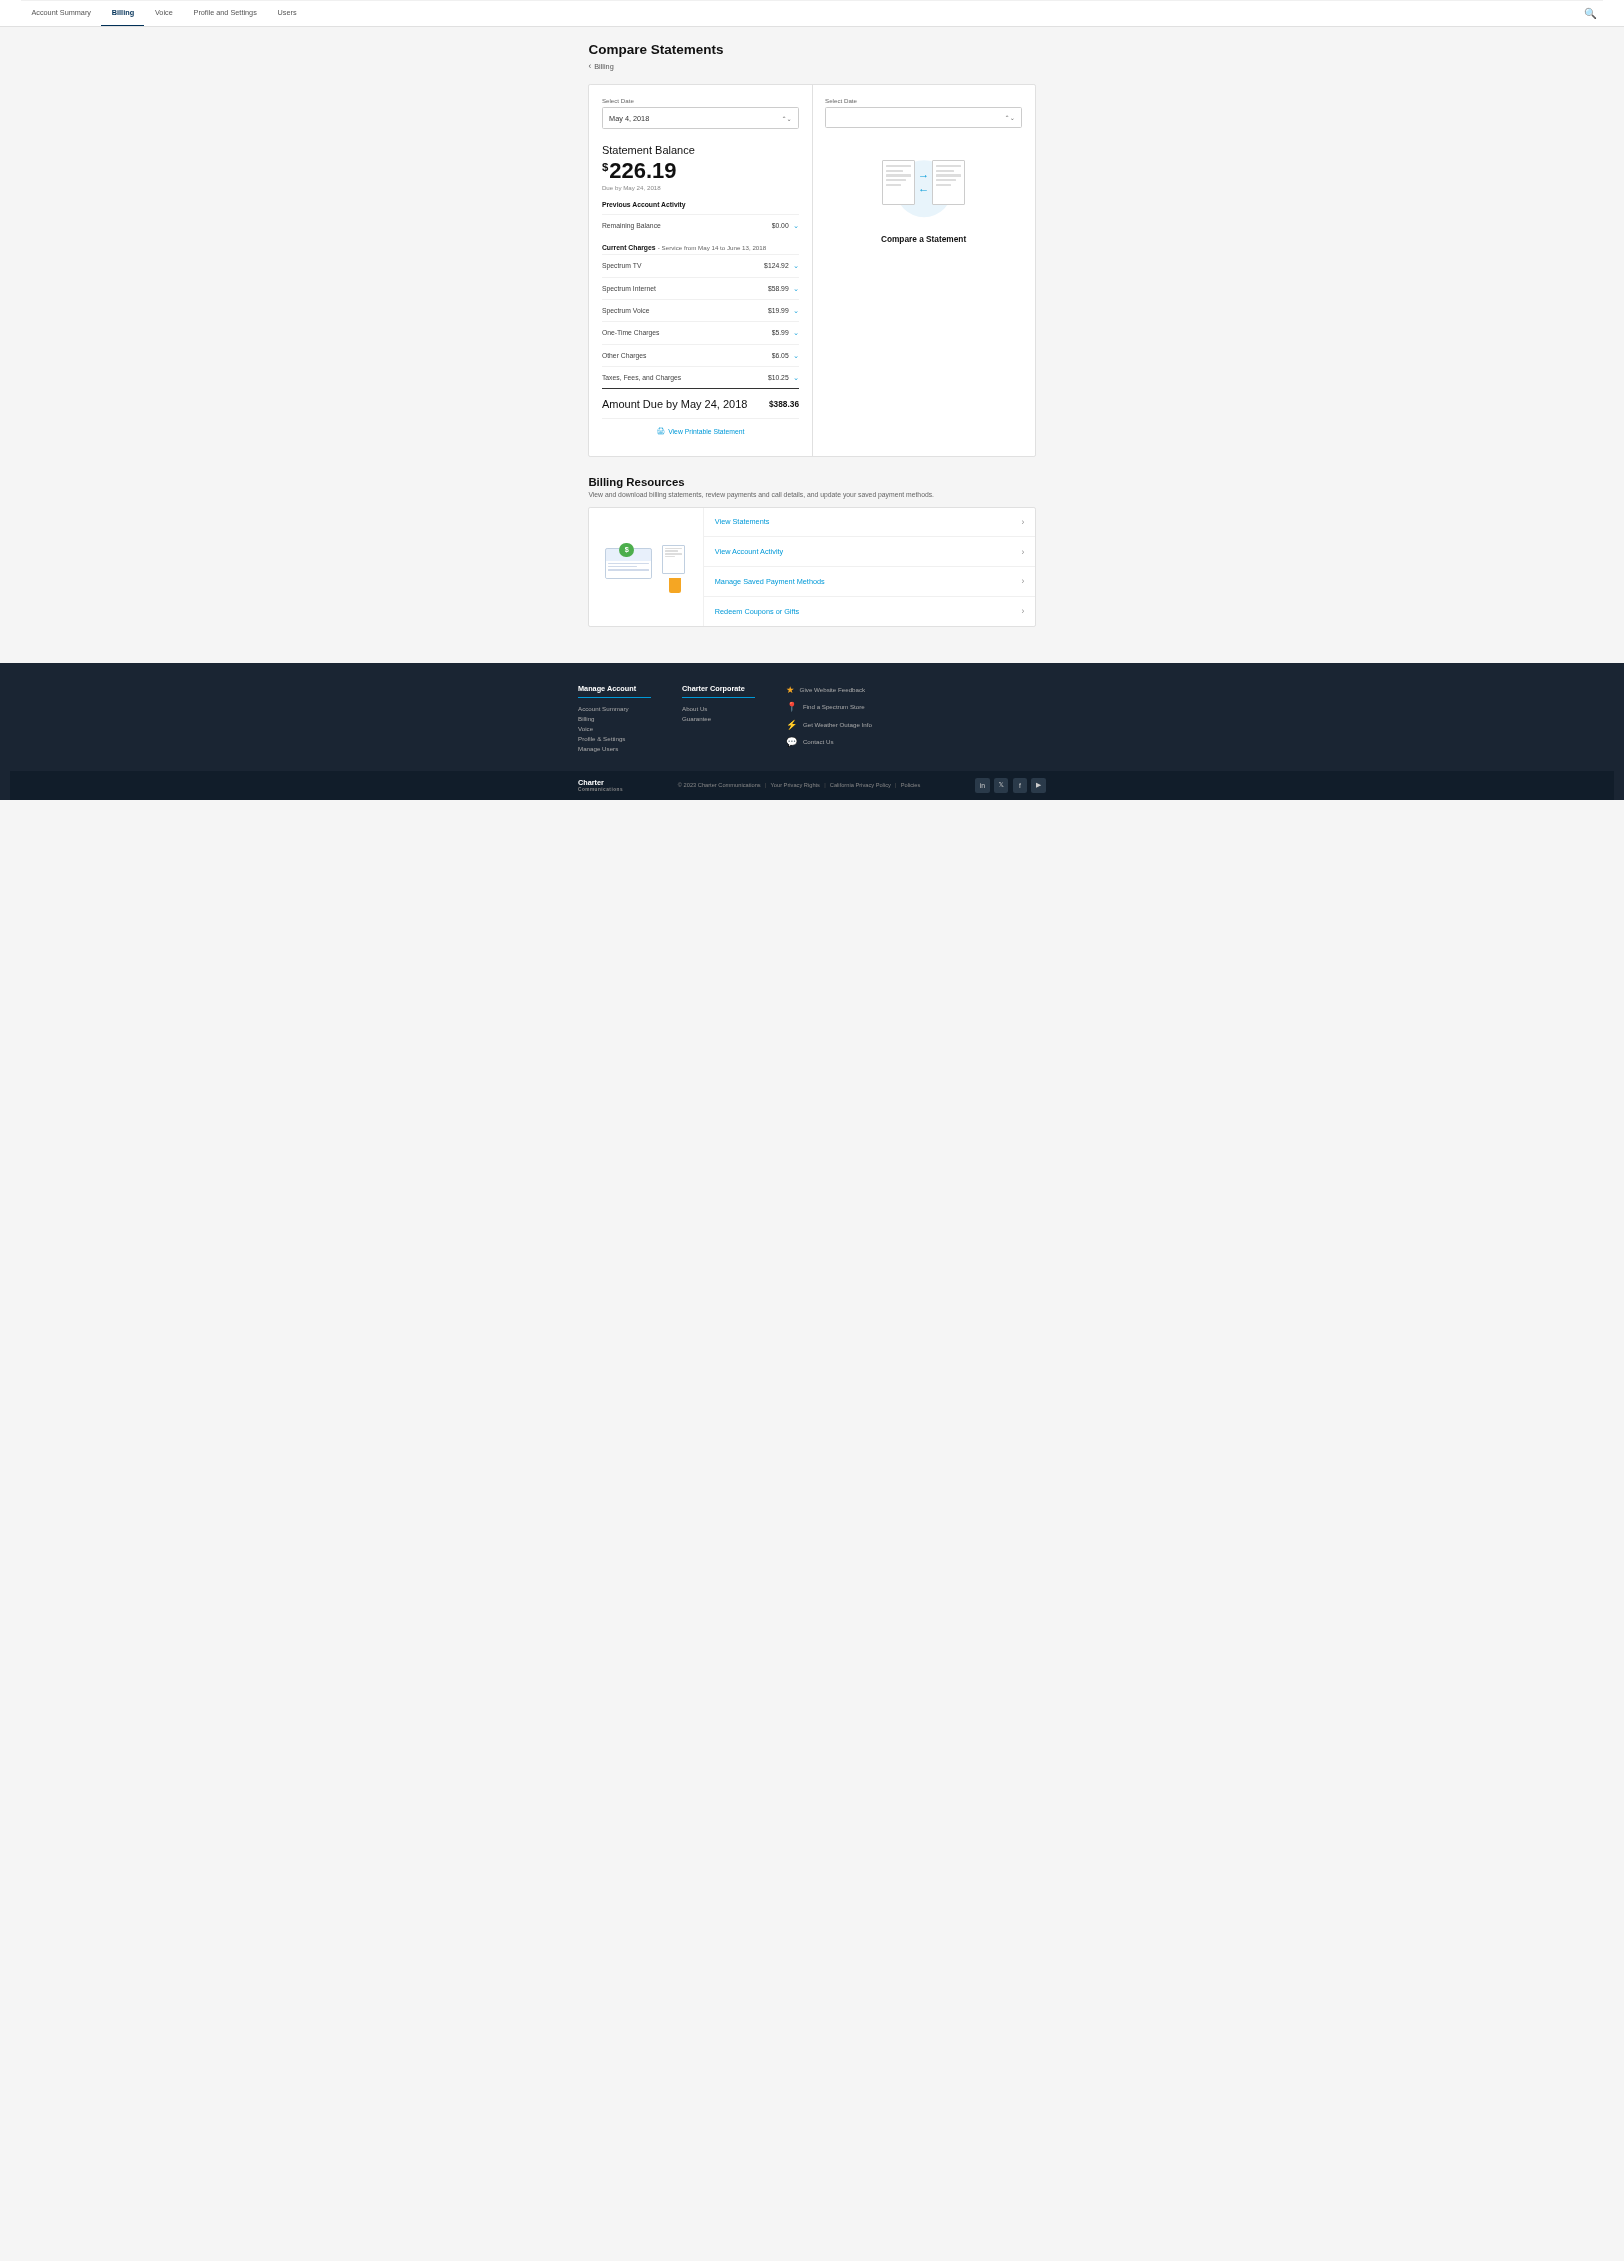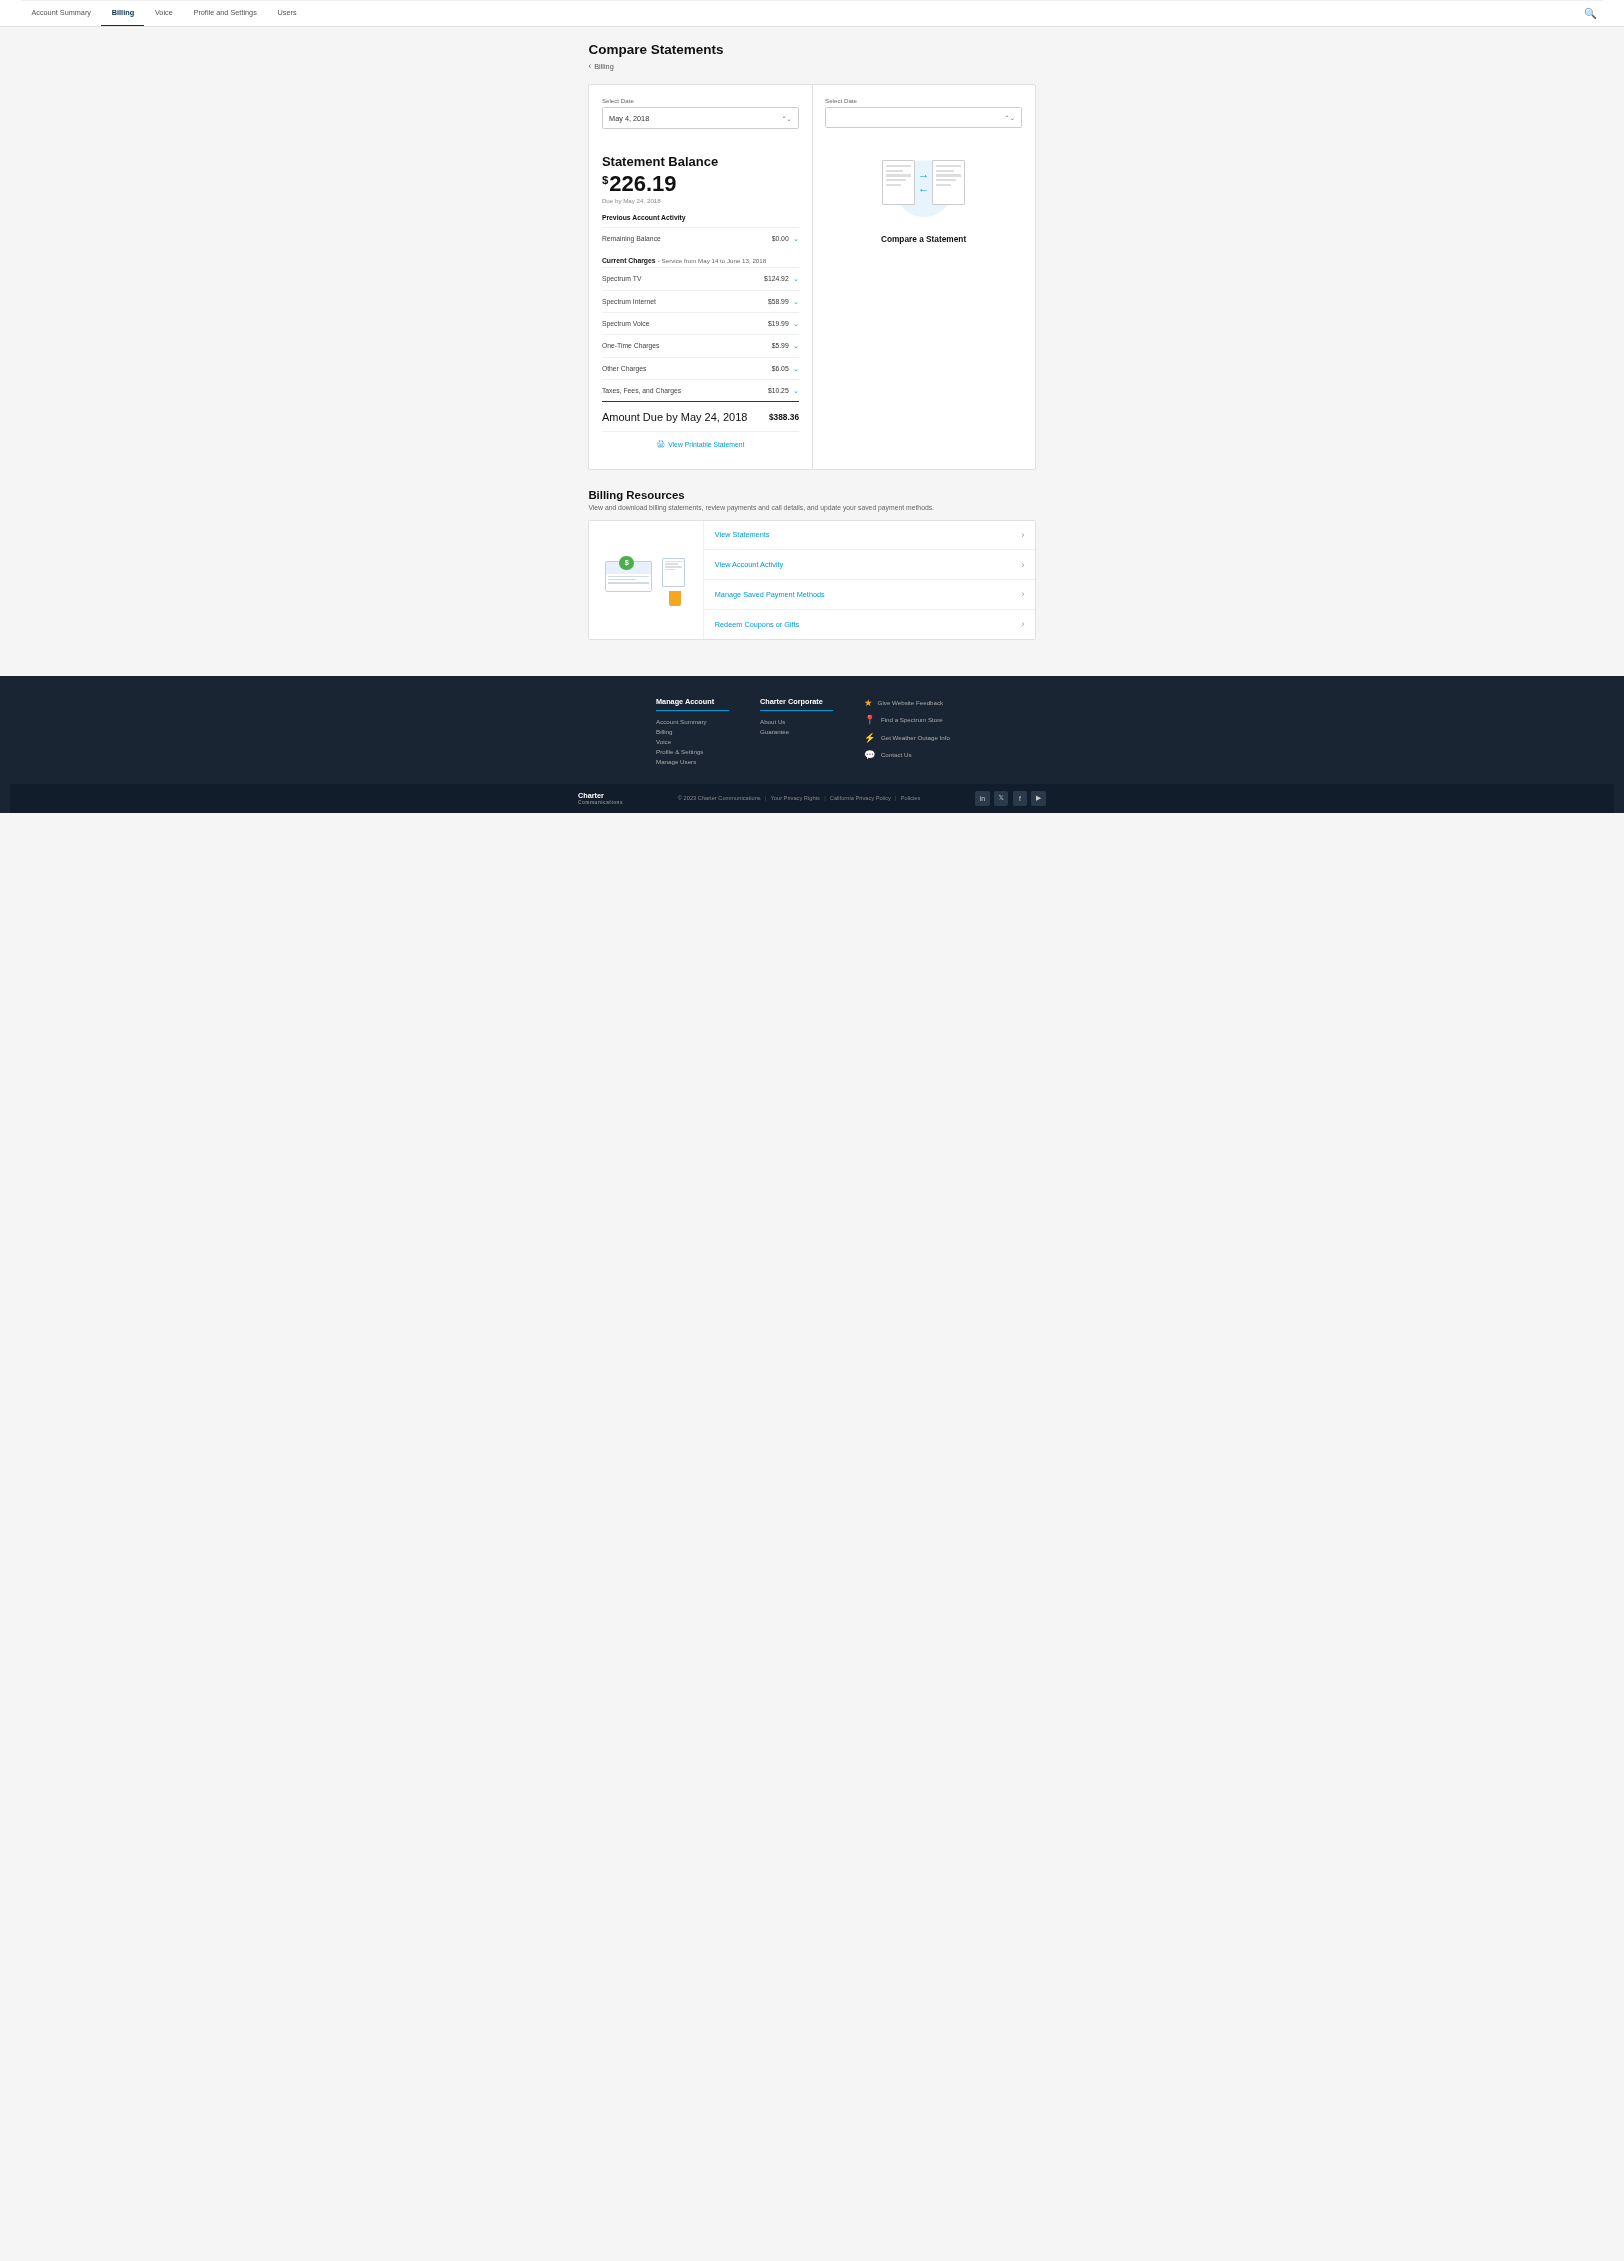--- a/index.html
+++ b/index.html
@@ -35,7 +35,7 @@
     .select-box-empty { width: 100%; border: 0.5px solid #ccc; border-radius: 1.6px; padding: 5.2px 6.2px; font-size: 7.3px; color: #333; display: flex; justify-content: space-between; align-items: center; cursor: pointer; min-height: 21px; }
     .select-arrow { color: #666; font-size: 6.2px; }
 
-    .statement-balance-label { font-size: 13px; font-weight: bold; color: #111; margin-top: 25px; margin-bottom: 2.1px; }
+    .statement-balance-label { font-size: 11px; font-weight: normal; color: #111; margin-top: 15px; margin-bottom: 2.1px; }
     .balance-amount { font-size: 22px; font-weight: bold; color: #111; display: flex; align-items: flex-start; }
     .dollar-sign { font-size: 11.4px; margin-top: 3.1px; margin-right: 1px; }
     .due-date { font-size: 6.2px; color: #888; margin-bottom: 10.4px; }

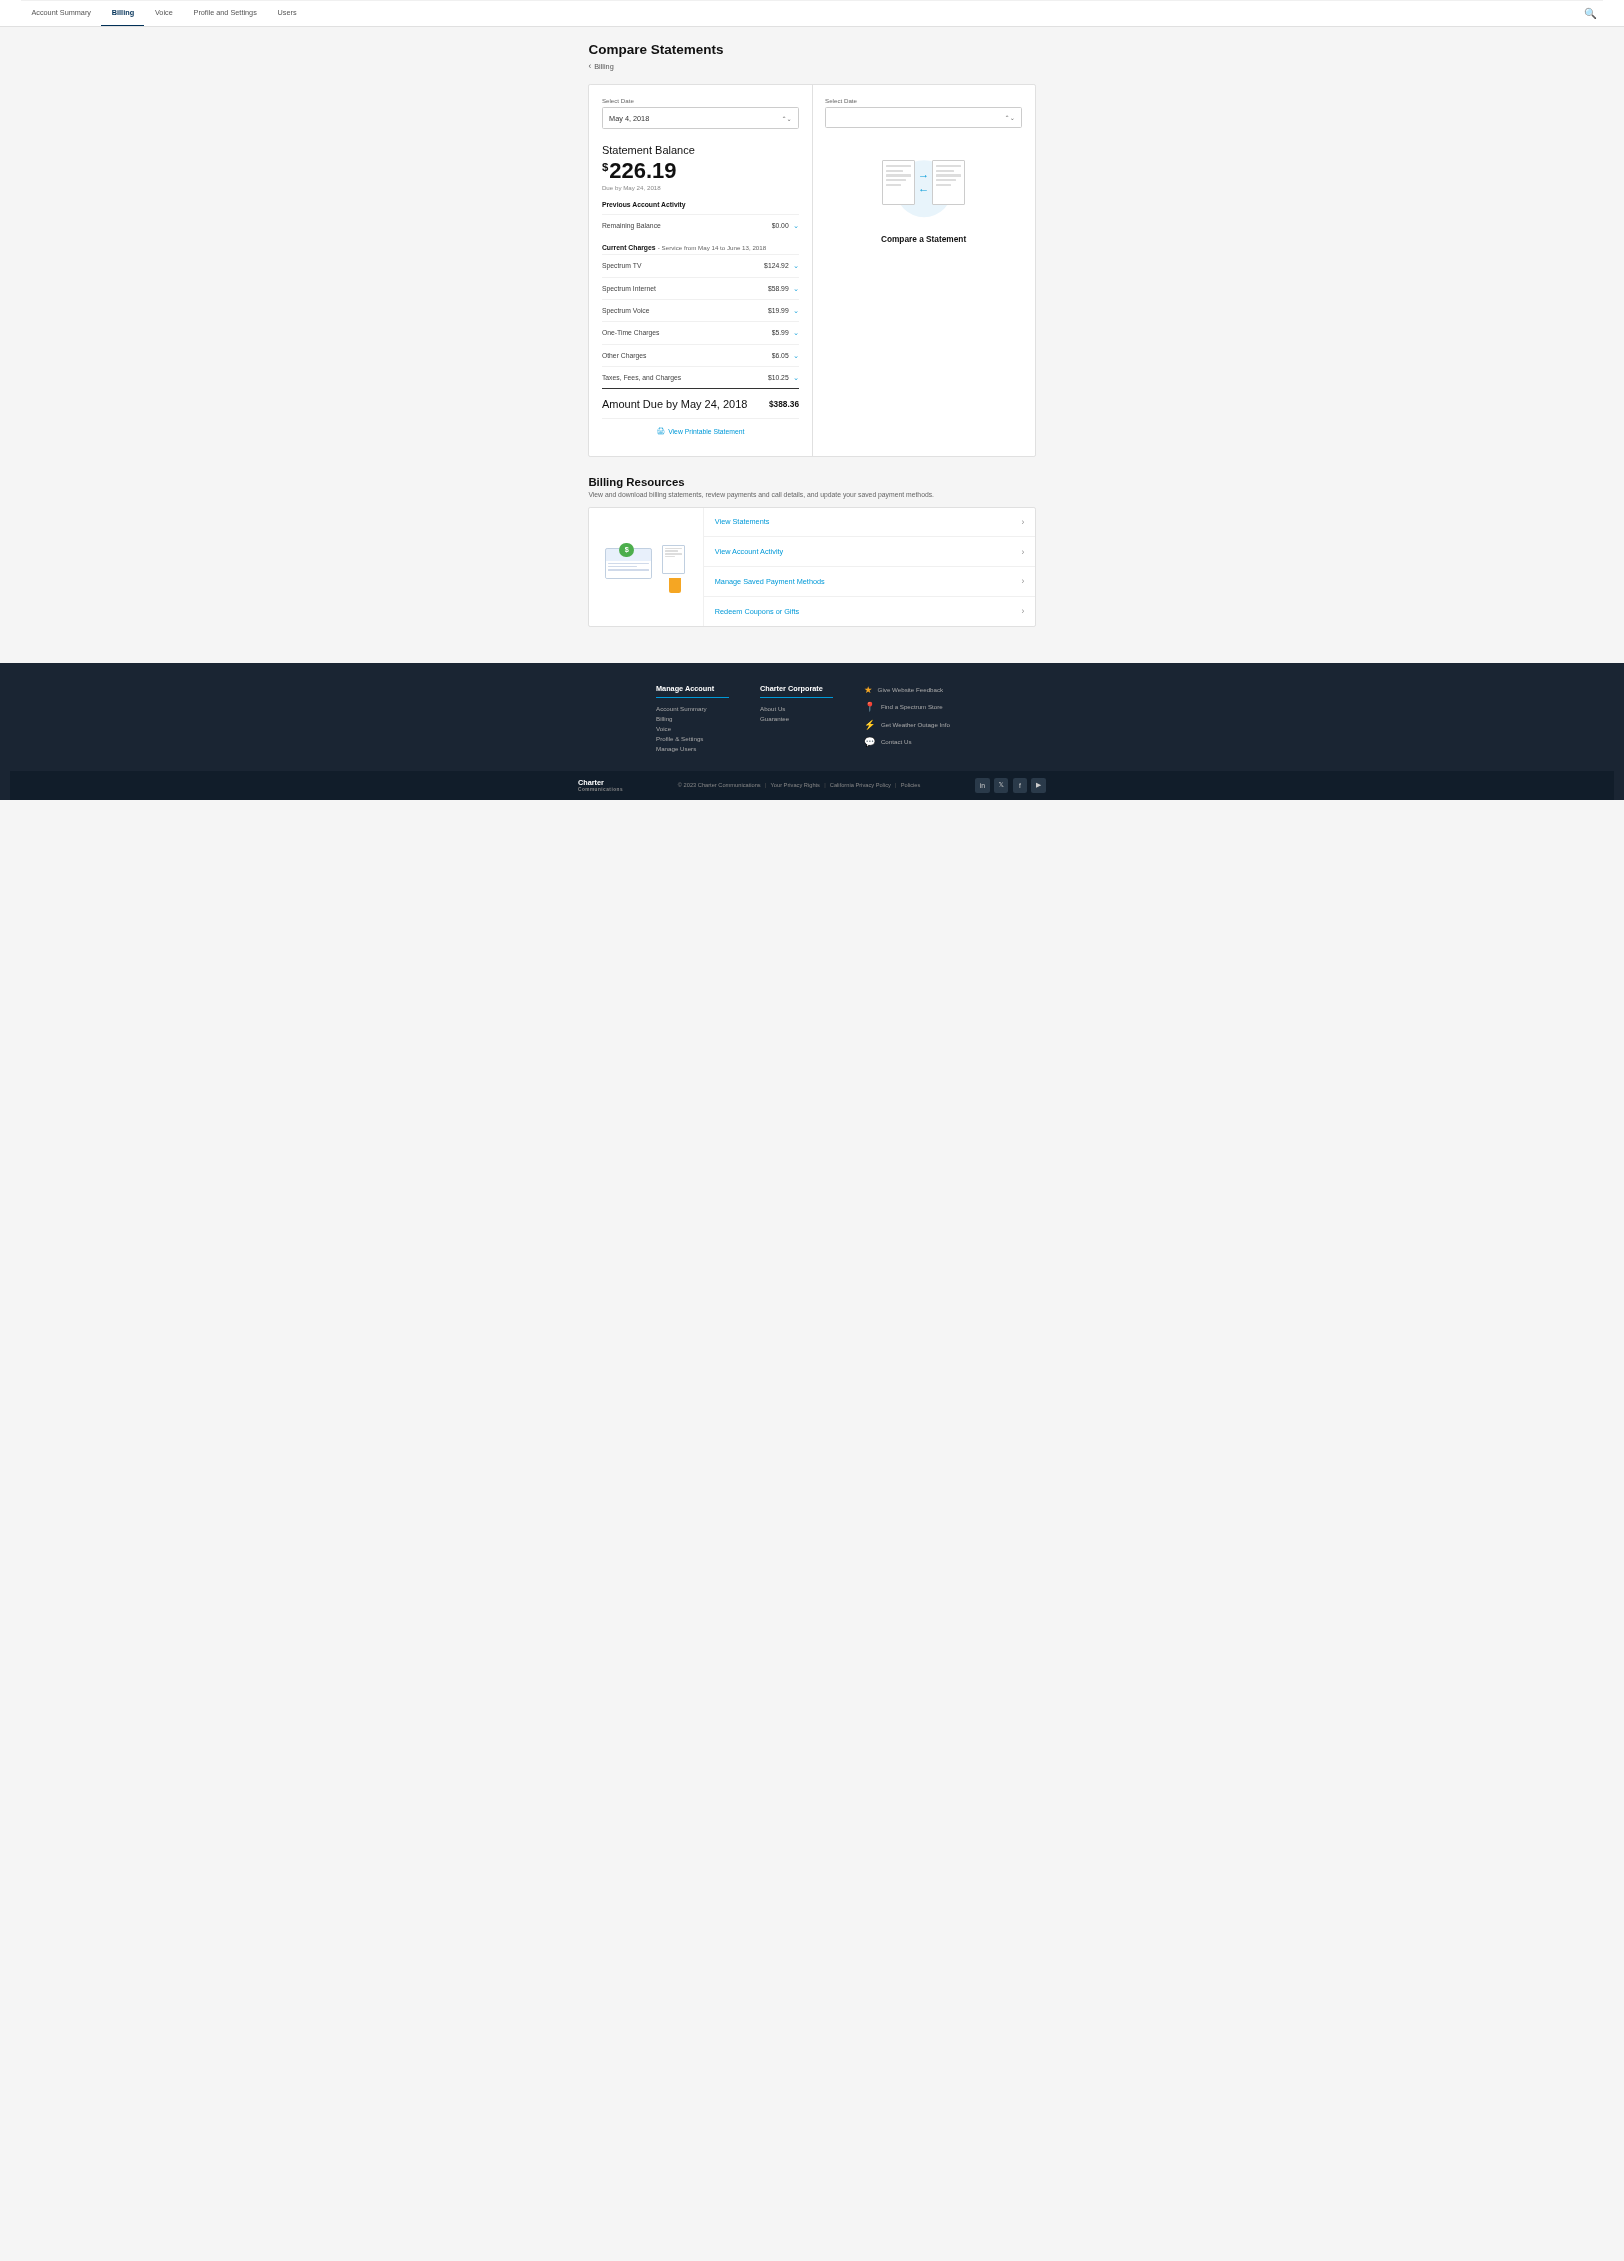--- a/index.html
+++ b/index.html
@@ -75,7 +75,7 @@
 
     
     .footer { background: #1a2533; color: #ccc; padding: 21px 10.4px 0; margin-top: 21px; }
-    .footer-content { max-width: 468px; margin: 0 auto; display: flex; gap: 31px; justify-content: center; padding-bottom: 15.6px; }
+    .footer-content { max-width: 468px; margin: 0 auto; display: flex; gap: 31px; padding-bottom: 15.6px; }
     .footer-col { min-width: 73px; }
     .footer-col-title { font-size: 7.3px; font-weight: bold; color: #fff; border-bottom: 1px solid #0099d8; padding-bottom: 4.2px; margin-bottom: 6.2px; }
     .footer-col a { display: block; font-size: 6.2px; color: #aaa; text-decoration: none; margin-bottom: 3.1px; }

